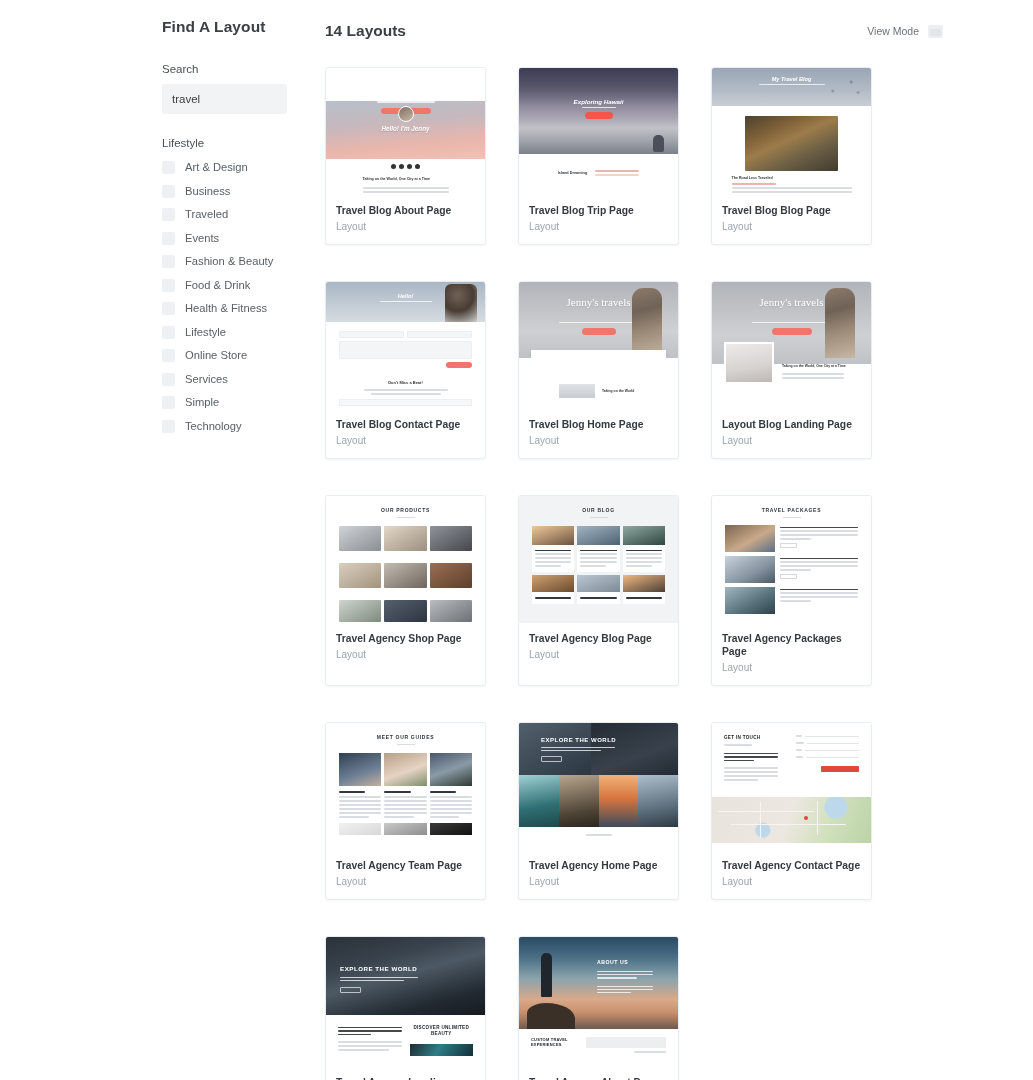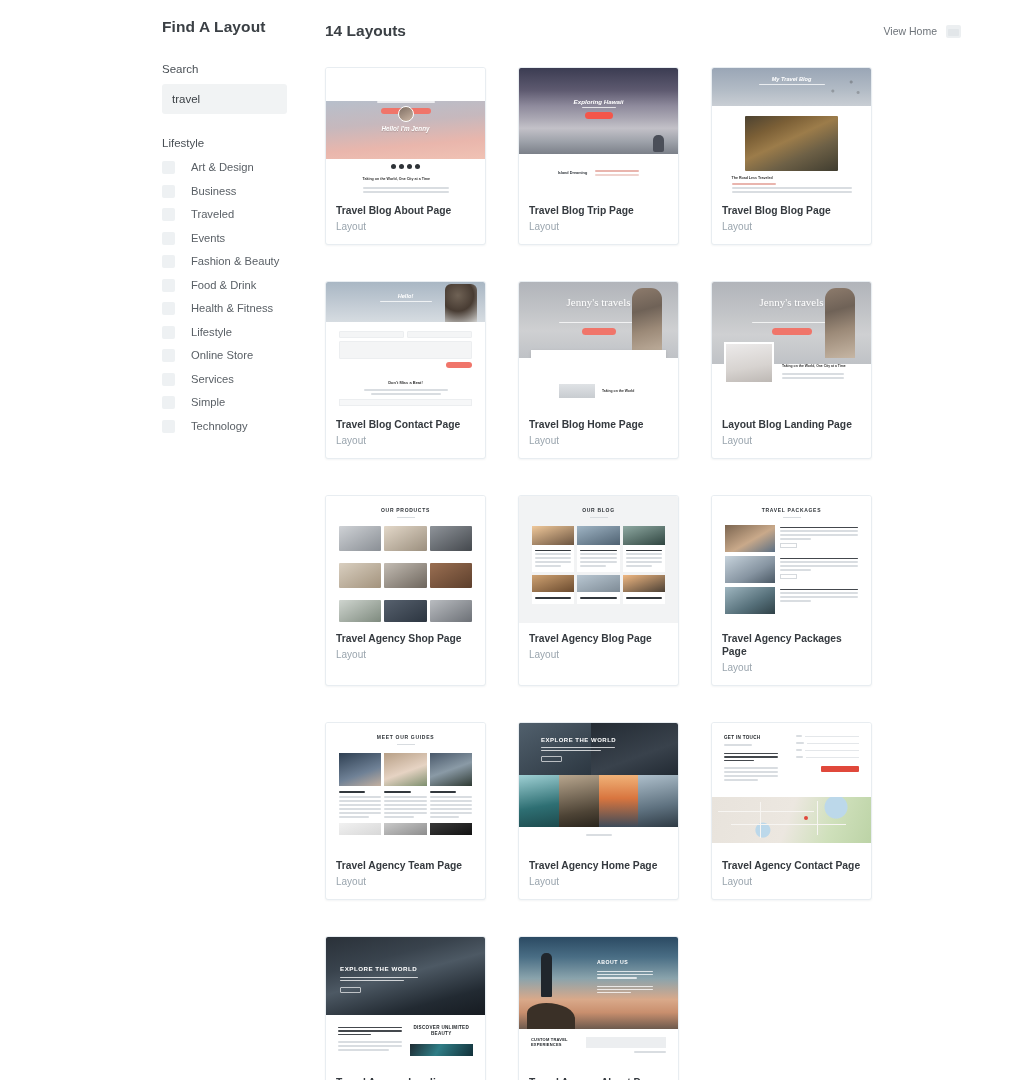--- a/index.html
+++ b/index.html
@@ -85,7 +85,7 @@
   .main {
     flex: 1;
     margin-left: 38px;
-    padding-right: 72px;
+    padding-right: 90px;
   }
   .main-head {
     display: flex;

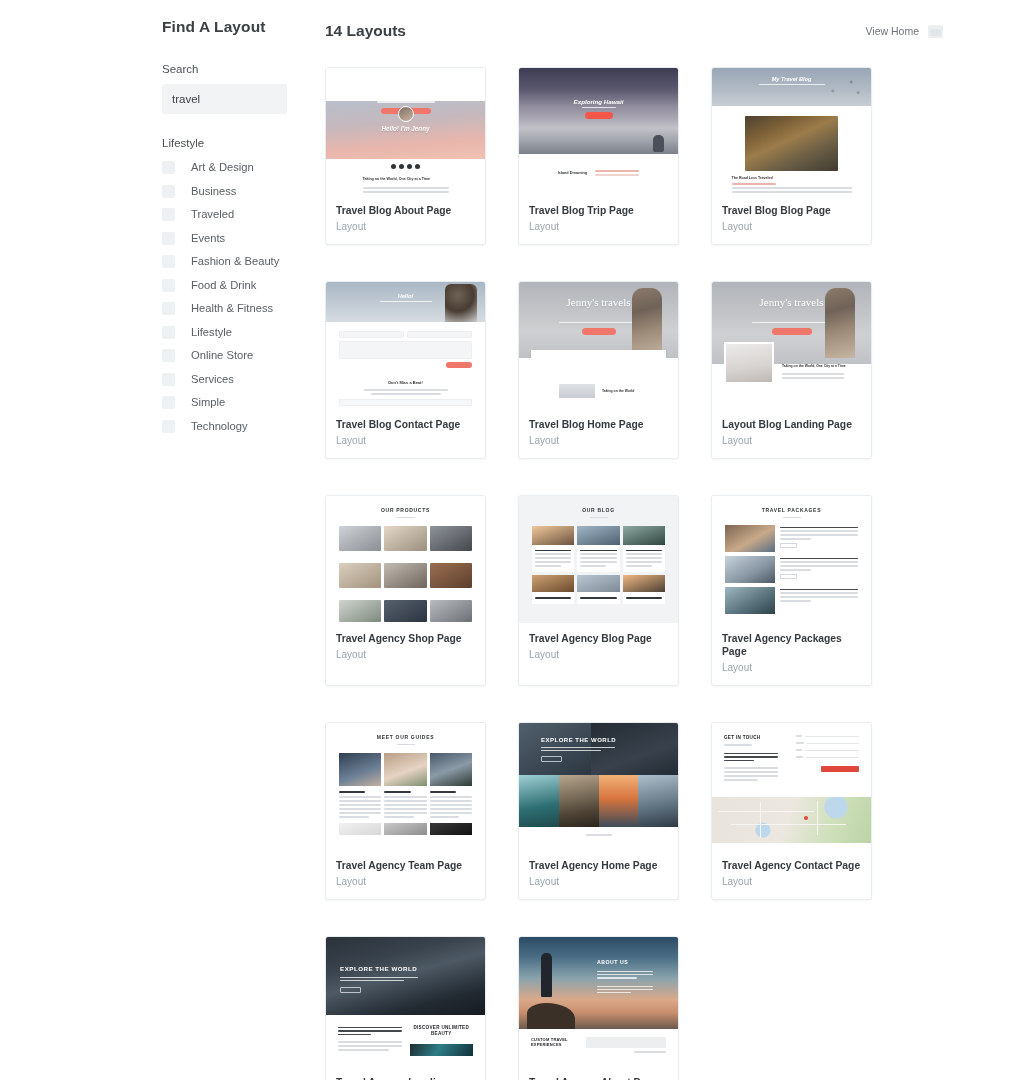--- a/index.html
+++ b/index.html
@@ -359,7 +359,7 @@
     <div class="main-head">
       <div class="count-title">14 Layouts</div>
       <div class="view-mode">
-        <span class="view-mode-label">View Home</span>
+        <span class="view-mode-label">View Mode</span>
         <span class="view-mode-icon"></span>
       </div>
     </div>

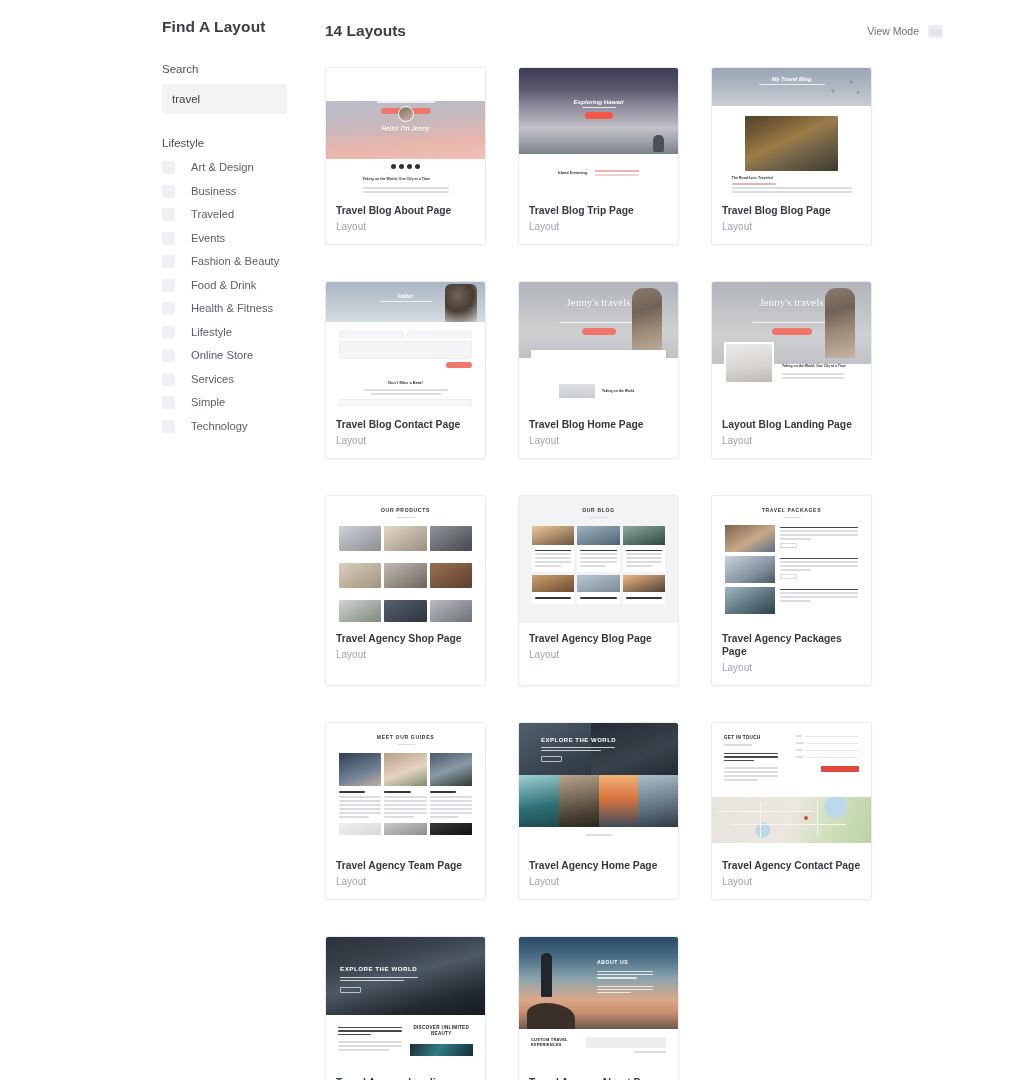--- a/index.html
+++ b/index.html
@@ -76,7 +76,7 @@
   .cat-label {
     font-size: 11.2px;
     color: #5a6066;
-    margin-left: 16px;
+    margin-left: 10px;
     line-height: 19.5px;
     width: 92px;
   }

